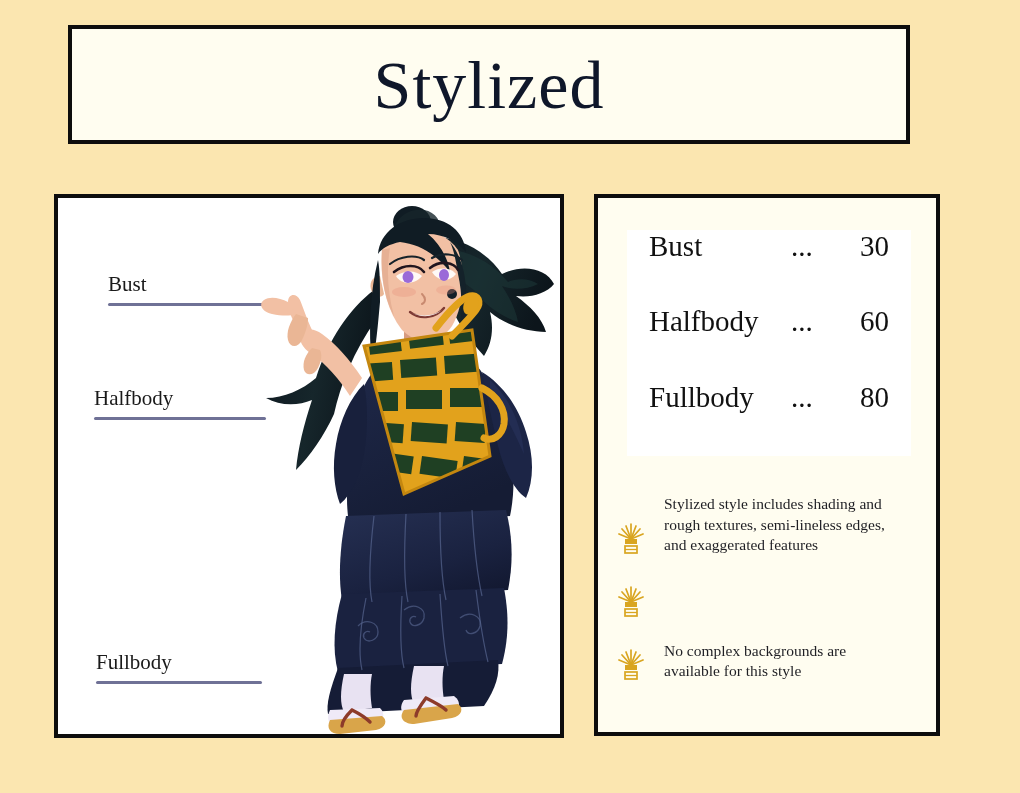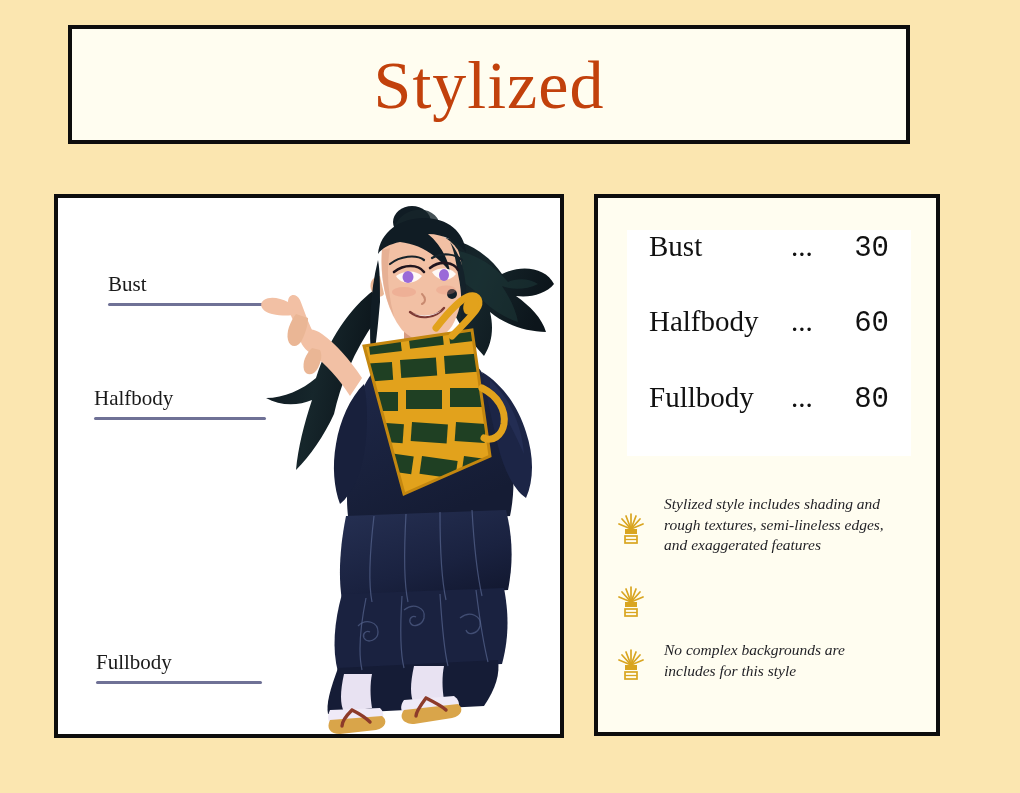--- a/index.html
+++ b/index.html
@@ -32,7 +32,7 @@
   #title-text {
     font-size: 68px;
     line-height: 1;
-    color: #c2410c;
+    color: #0f172a;
     letter-spacing: 1px;
     font-weight: normal;
   }

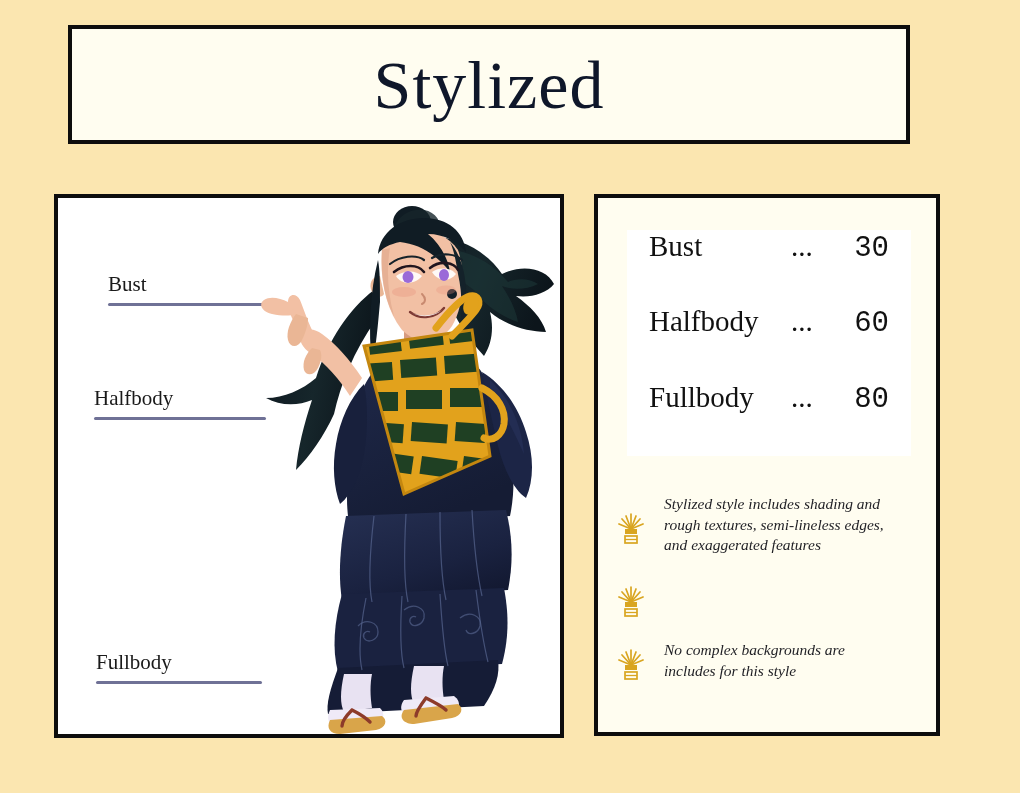--- a/index.html
+++ b/index.html
@@ -126,7 +126,6 @@
     color: #111111;
     text-align: right;
     flex: 1;
-    font-family: Liberation Mono, monospace;
   }
 
   #notes-list {

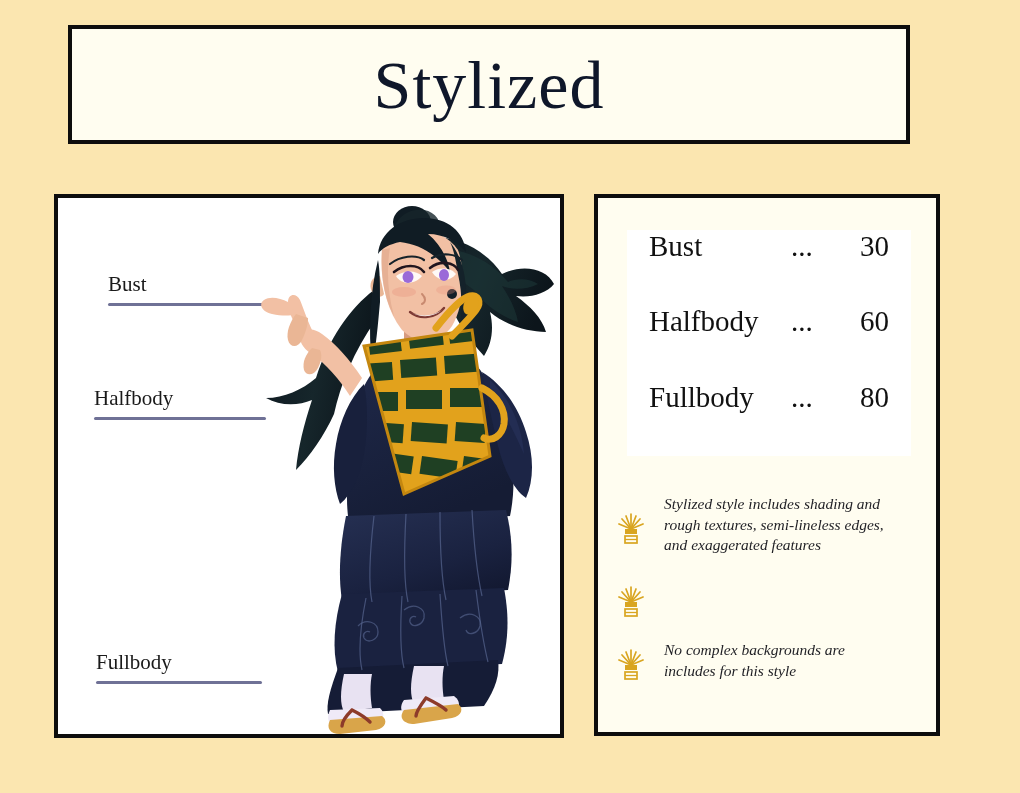--- a/index.html
+++ b/index.html
@@ -136,9 +136,8 @@
   }
   .note-item {
     display: flex;
-    align-items: center;
+    align-items: flex-end;
     margin-bottom: 21px;
-    font-style: italic;
   }
   .note-icon {
     width: 30px;

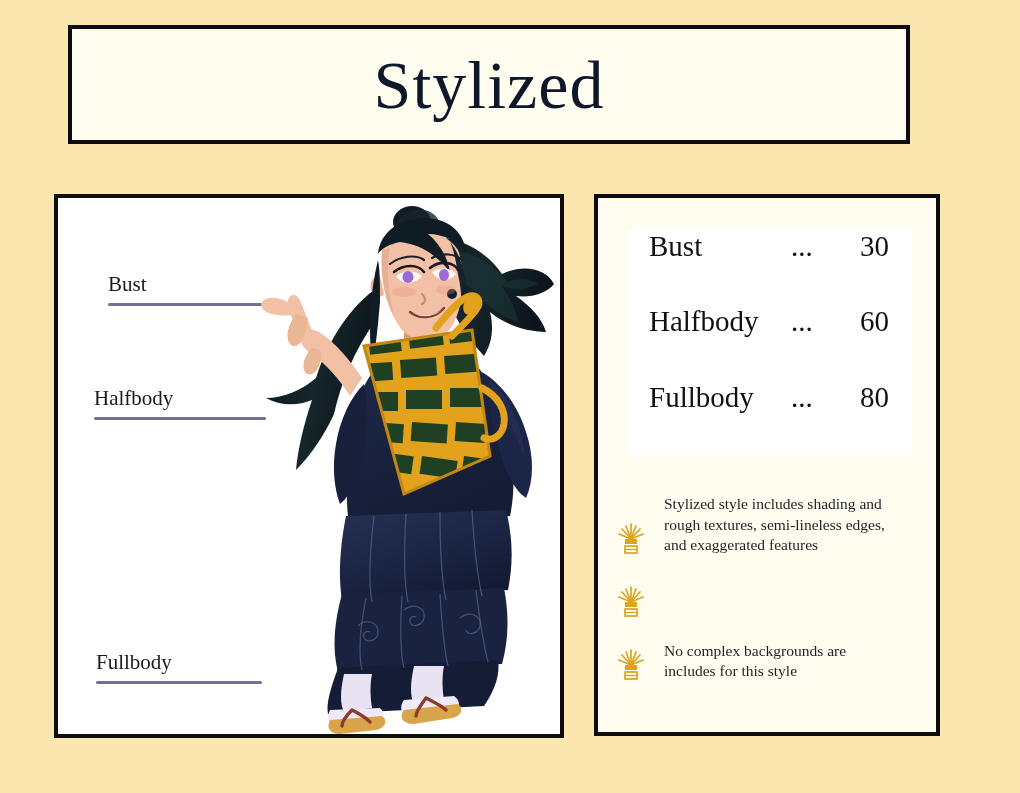--- a/index.html
+++ b/index.html
@@ -421,7 +421,7 @@
           <path d="M9 29.5 L21 29.5" stroke="#d9a520" stroke-width="1.3"></path>
         </svg>
       </span>
-      <span class="note-text">No complex backgrounds are includes for this style</span>
+      <span class="note-text">No complex backgrounds are available for this style</span>
     </div>
 
   </div>

